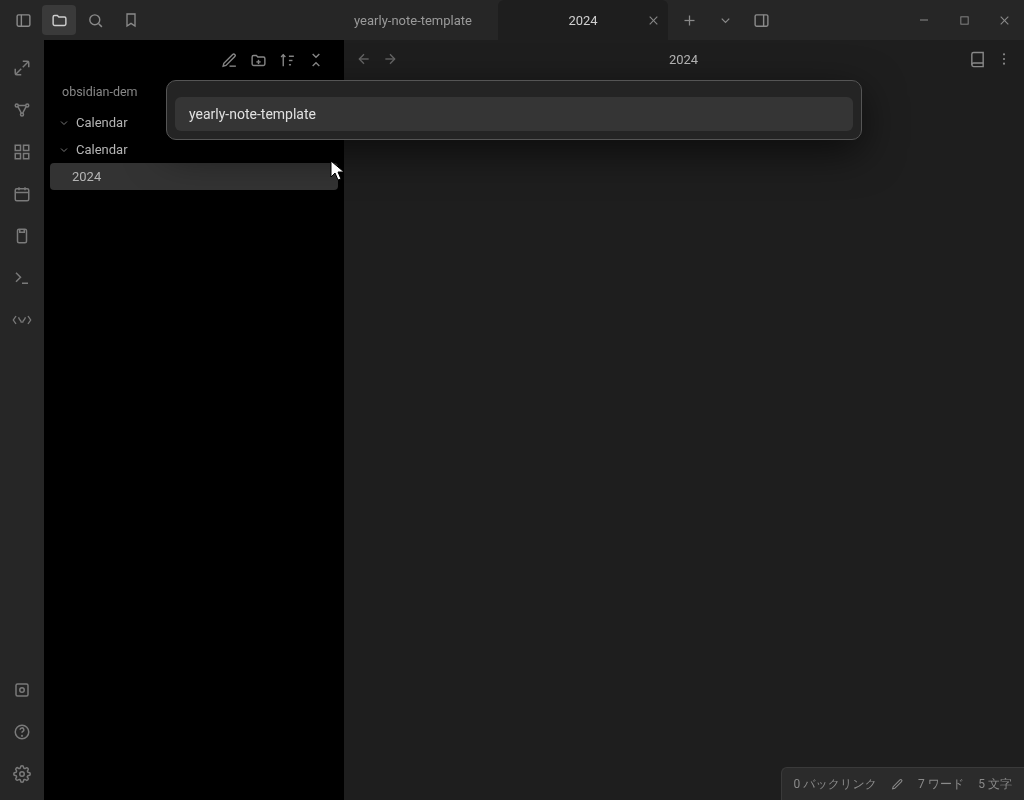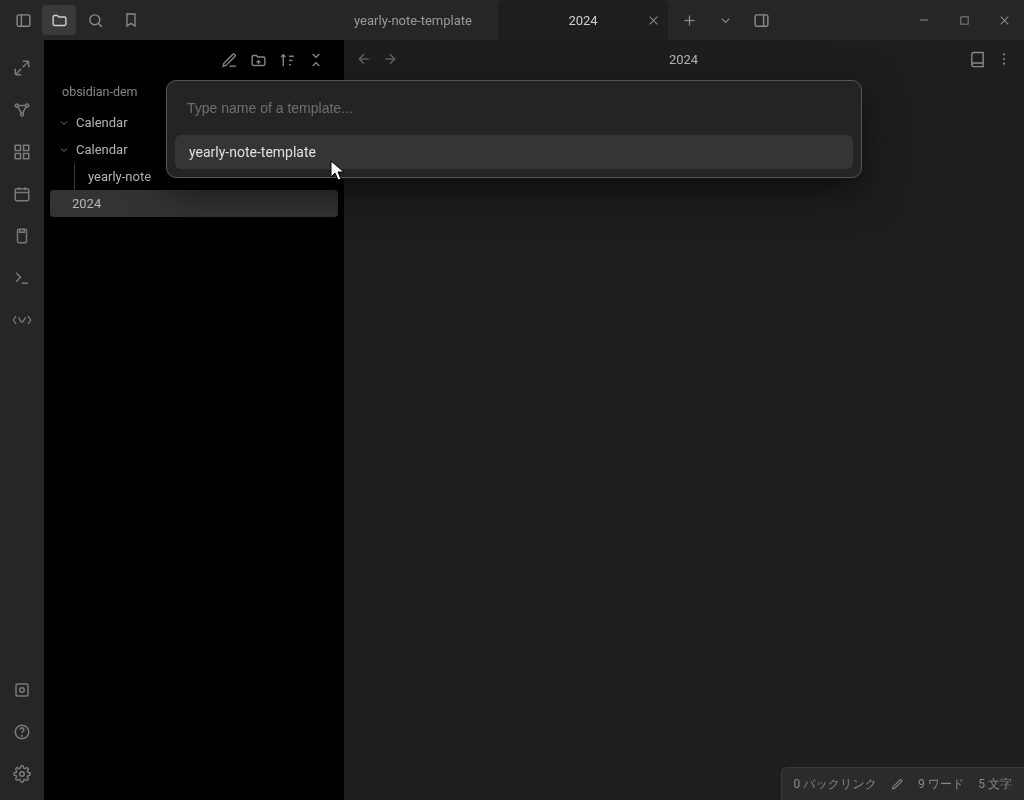--- a/index.html
+++ b/index.html
@@ -477,7 +477,6 @@
 </div>
 
 <div class="modal">
-  <input type="text" placeholder="Type name of a template..." style="">
   <div class="modal-results">
     <div class="modal-result">
       <span>yearly-note-template</span>

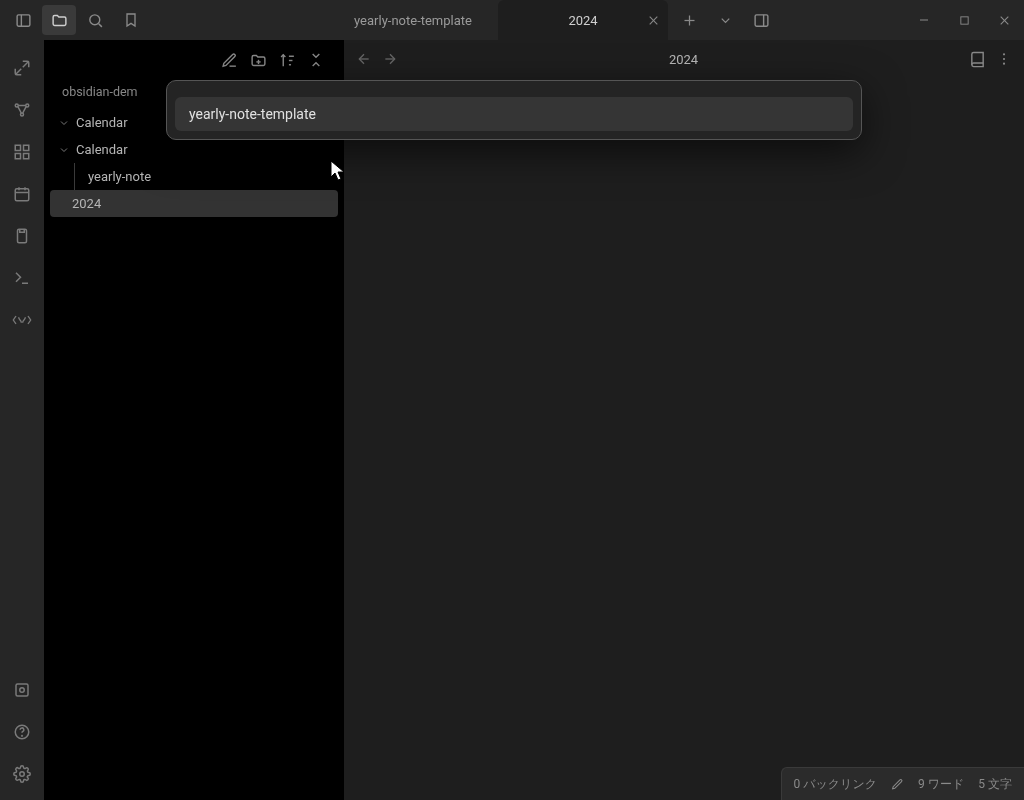--- a/index.html
+++ b/index.html
@@ -429,9 +429,6 @@
             </svg>
           </span>
         <span>Calendar</span>
-      </div>
-      <div class="tree-row child">
-        <span>yearly-note</span>
       </div>
       <div class="tree-row active childactive">
         <span>2024</span>

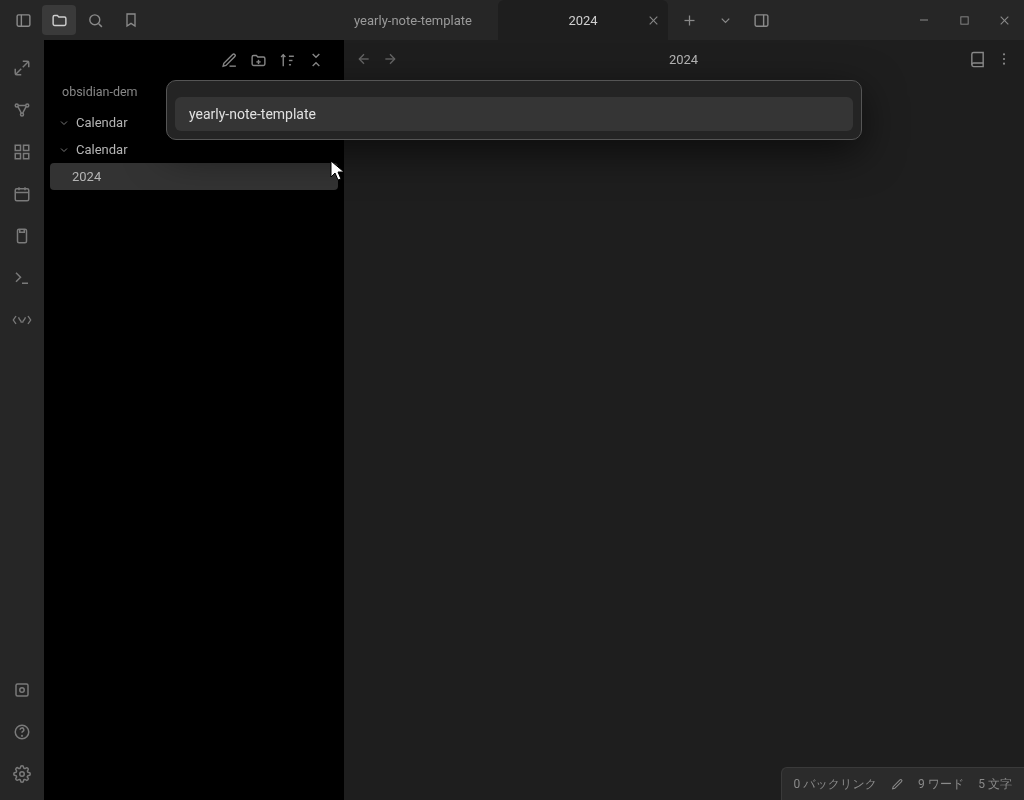--- a/index.html
+++ b/index.html
@@ -494,7 +494,7 @@
         <path d="M16.5 3.5a2.12 2.12 0 0 1 3 3L7 19l-4 1 1-4 12.5-12.5z"></path>
       </svg>
     </span>
-  <span>9 ワード</span>
+  <span>7 ワード</span>
   <span>5 文字</span>
 </div>
 

